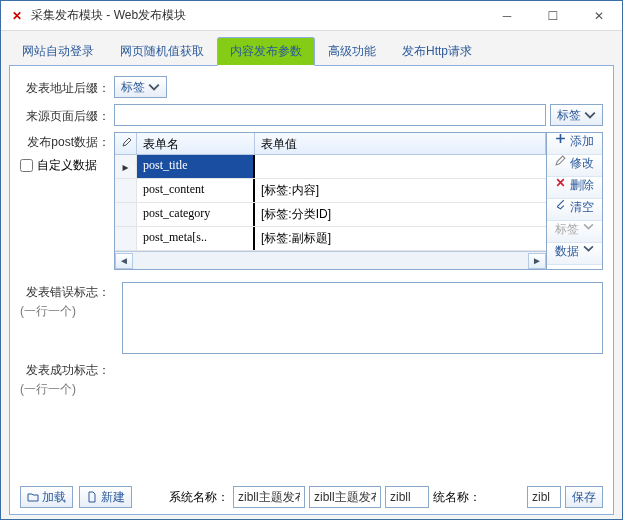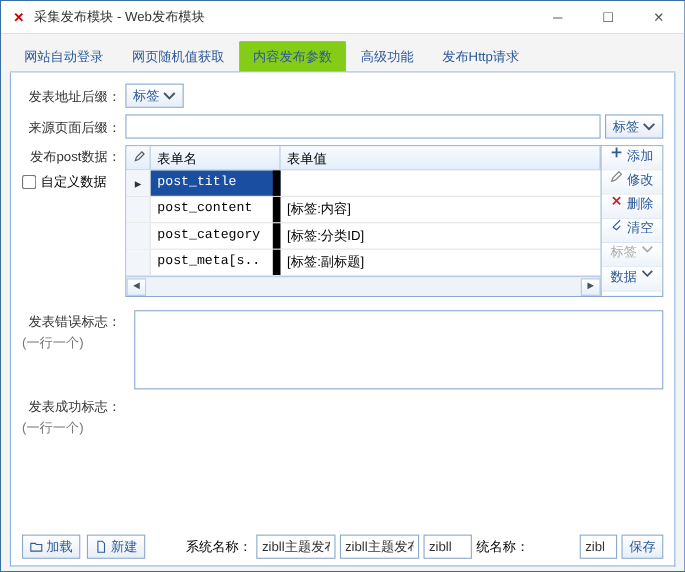--- a/index.html
+++ b/index.html
@@ -34,7 +34,7 @@
 .gbody{flex:1;background:#fff;min-height:96px}
 .grow{display:flex;height:24px;border-bottom:1px solid #e4e4e4}
 .gsel{width:22px;border-right:1px solid #e4e4e4;background:#f2f6fb;display:flex;align-items:center;justify-content:center;color:#333}
-.gname{width:118px;border-right:7px solid #000000;padding:3px 6px;font-family:Liberation Mono, monospace}
+.gname{width:118px;border-right:2px solid #000000;padding:3px 6px;font-family:Liberation Serif, serif}
 .gval{flex:1;padding:3px 6px}
 .grow.sel .gname{background:#1a4ea0;color:#fff}
 .gscroll{height:18px;background:#eef3fa;border-top:1px solid #b6c9e3;display:flex;align-items:center}

